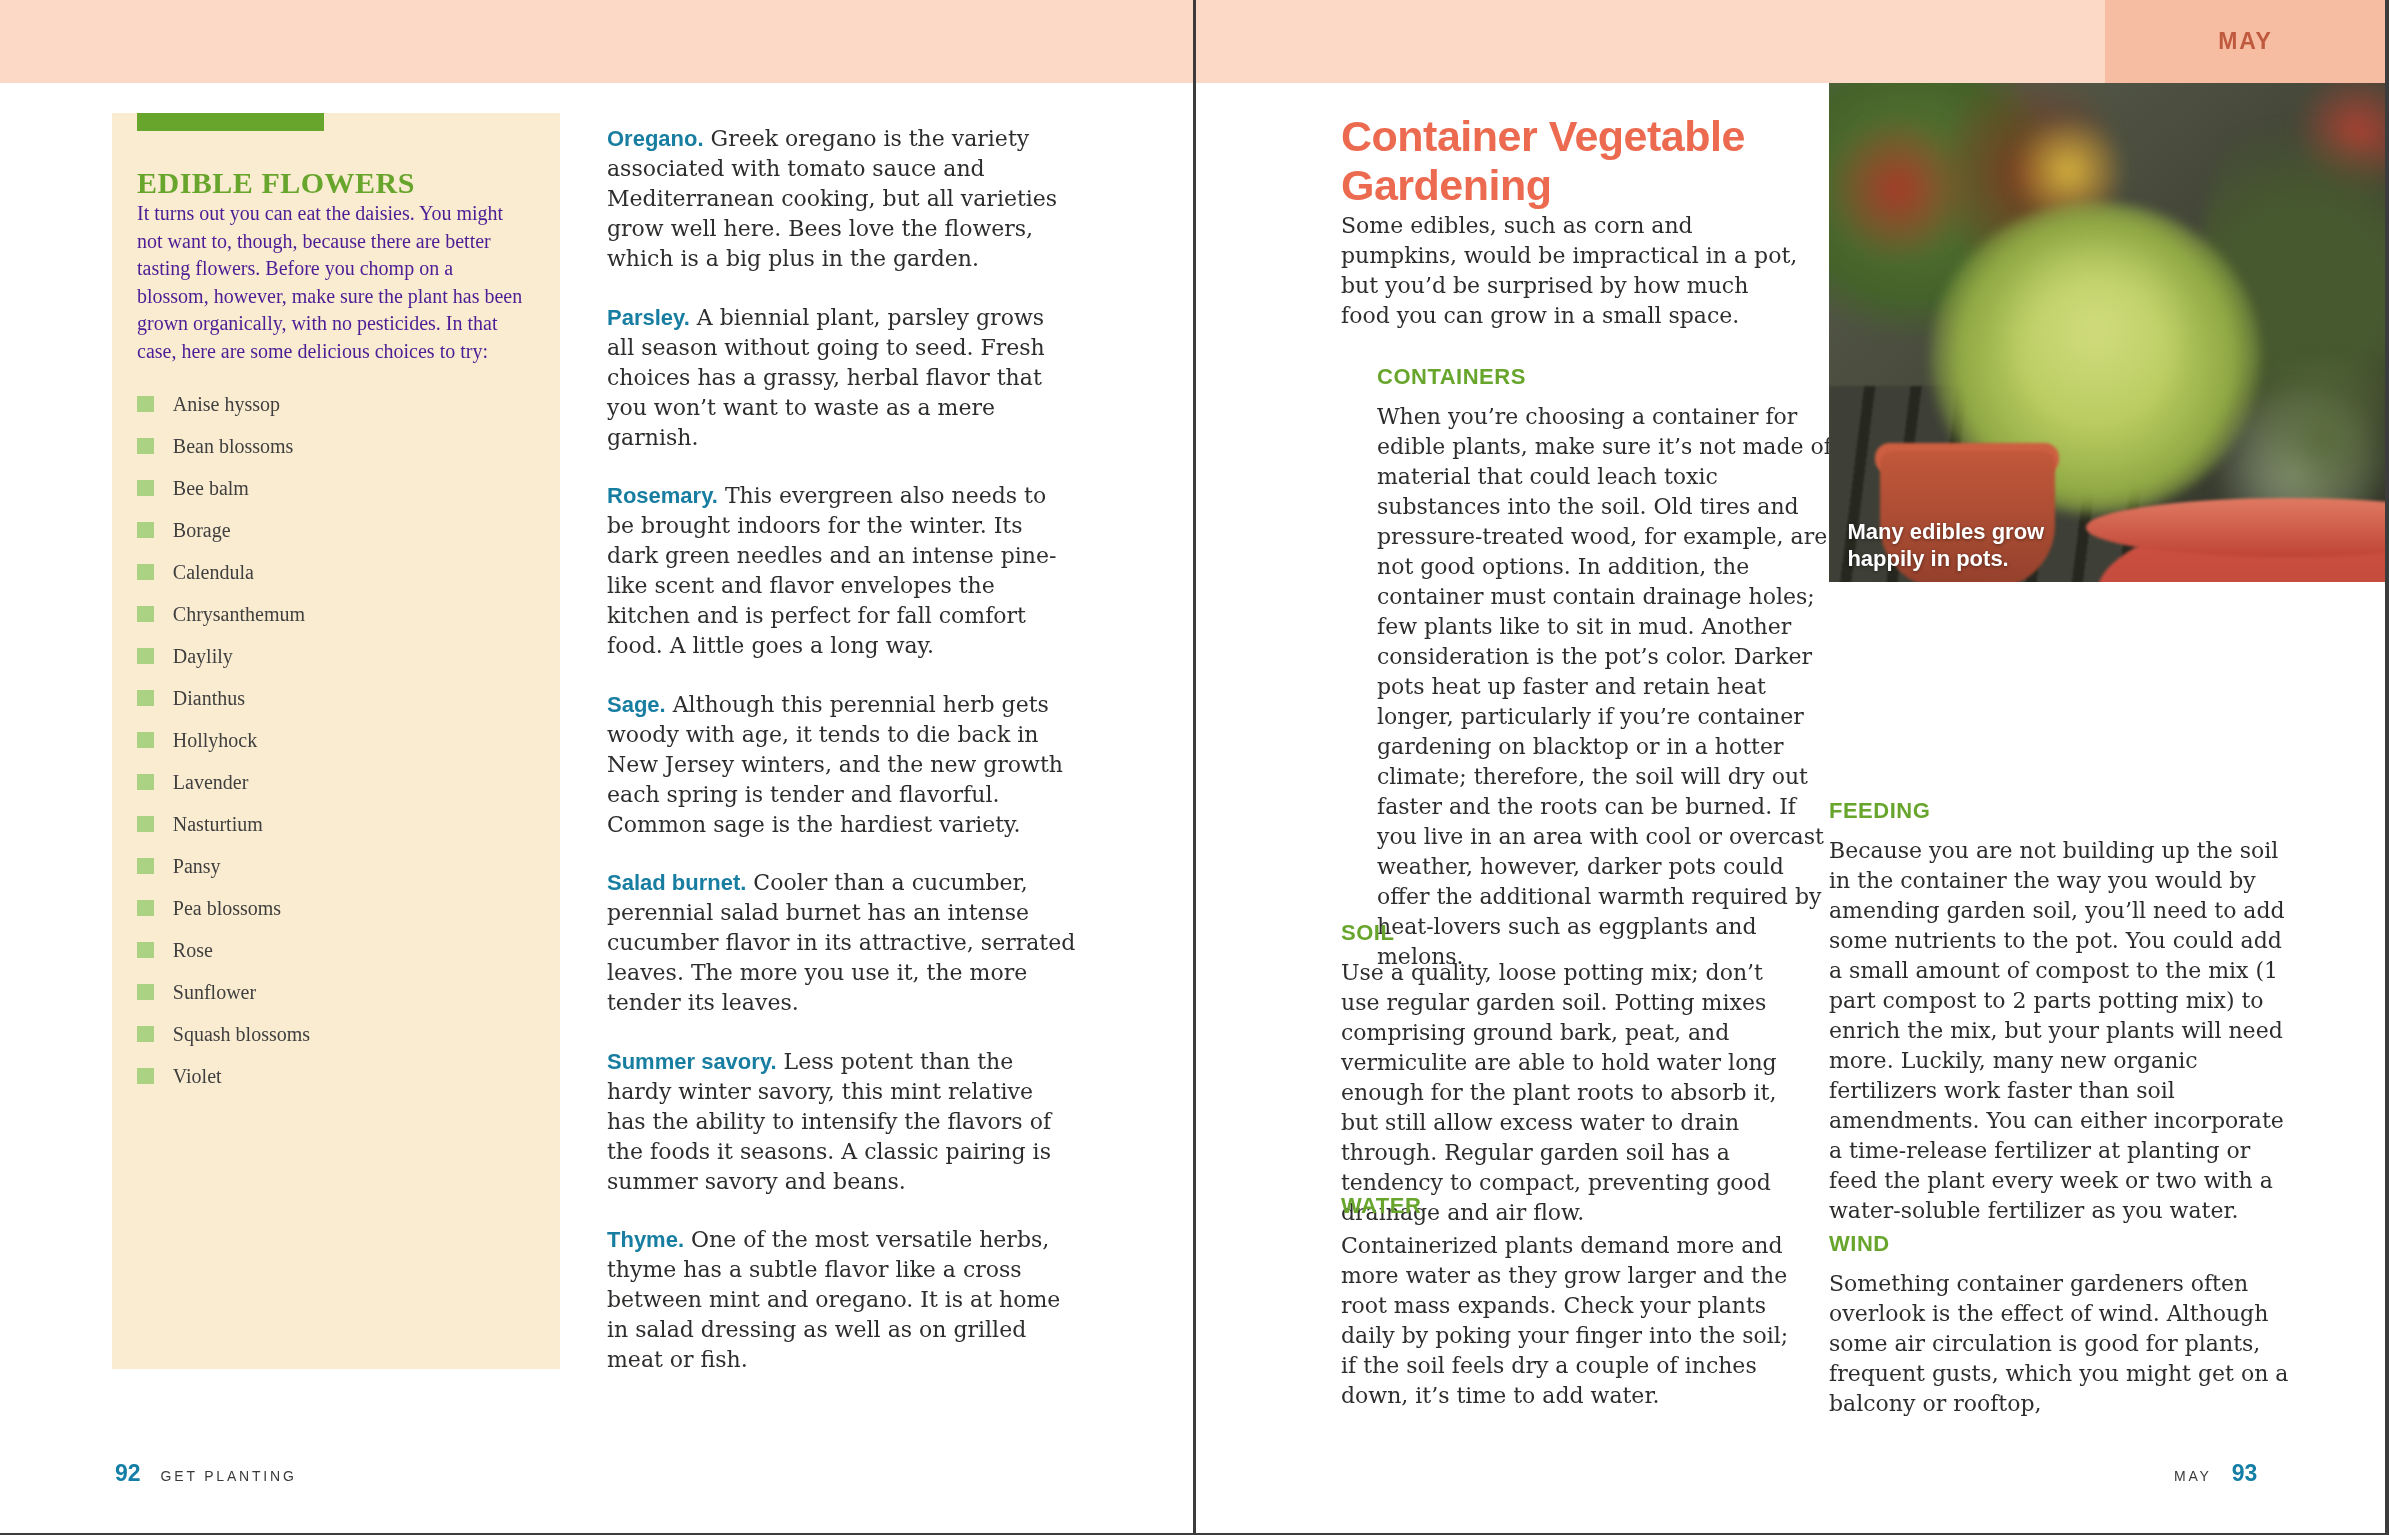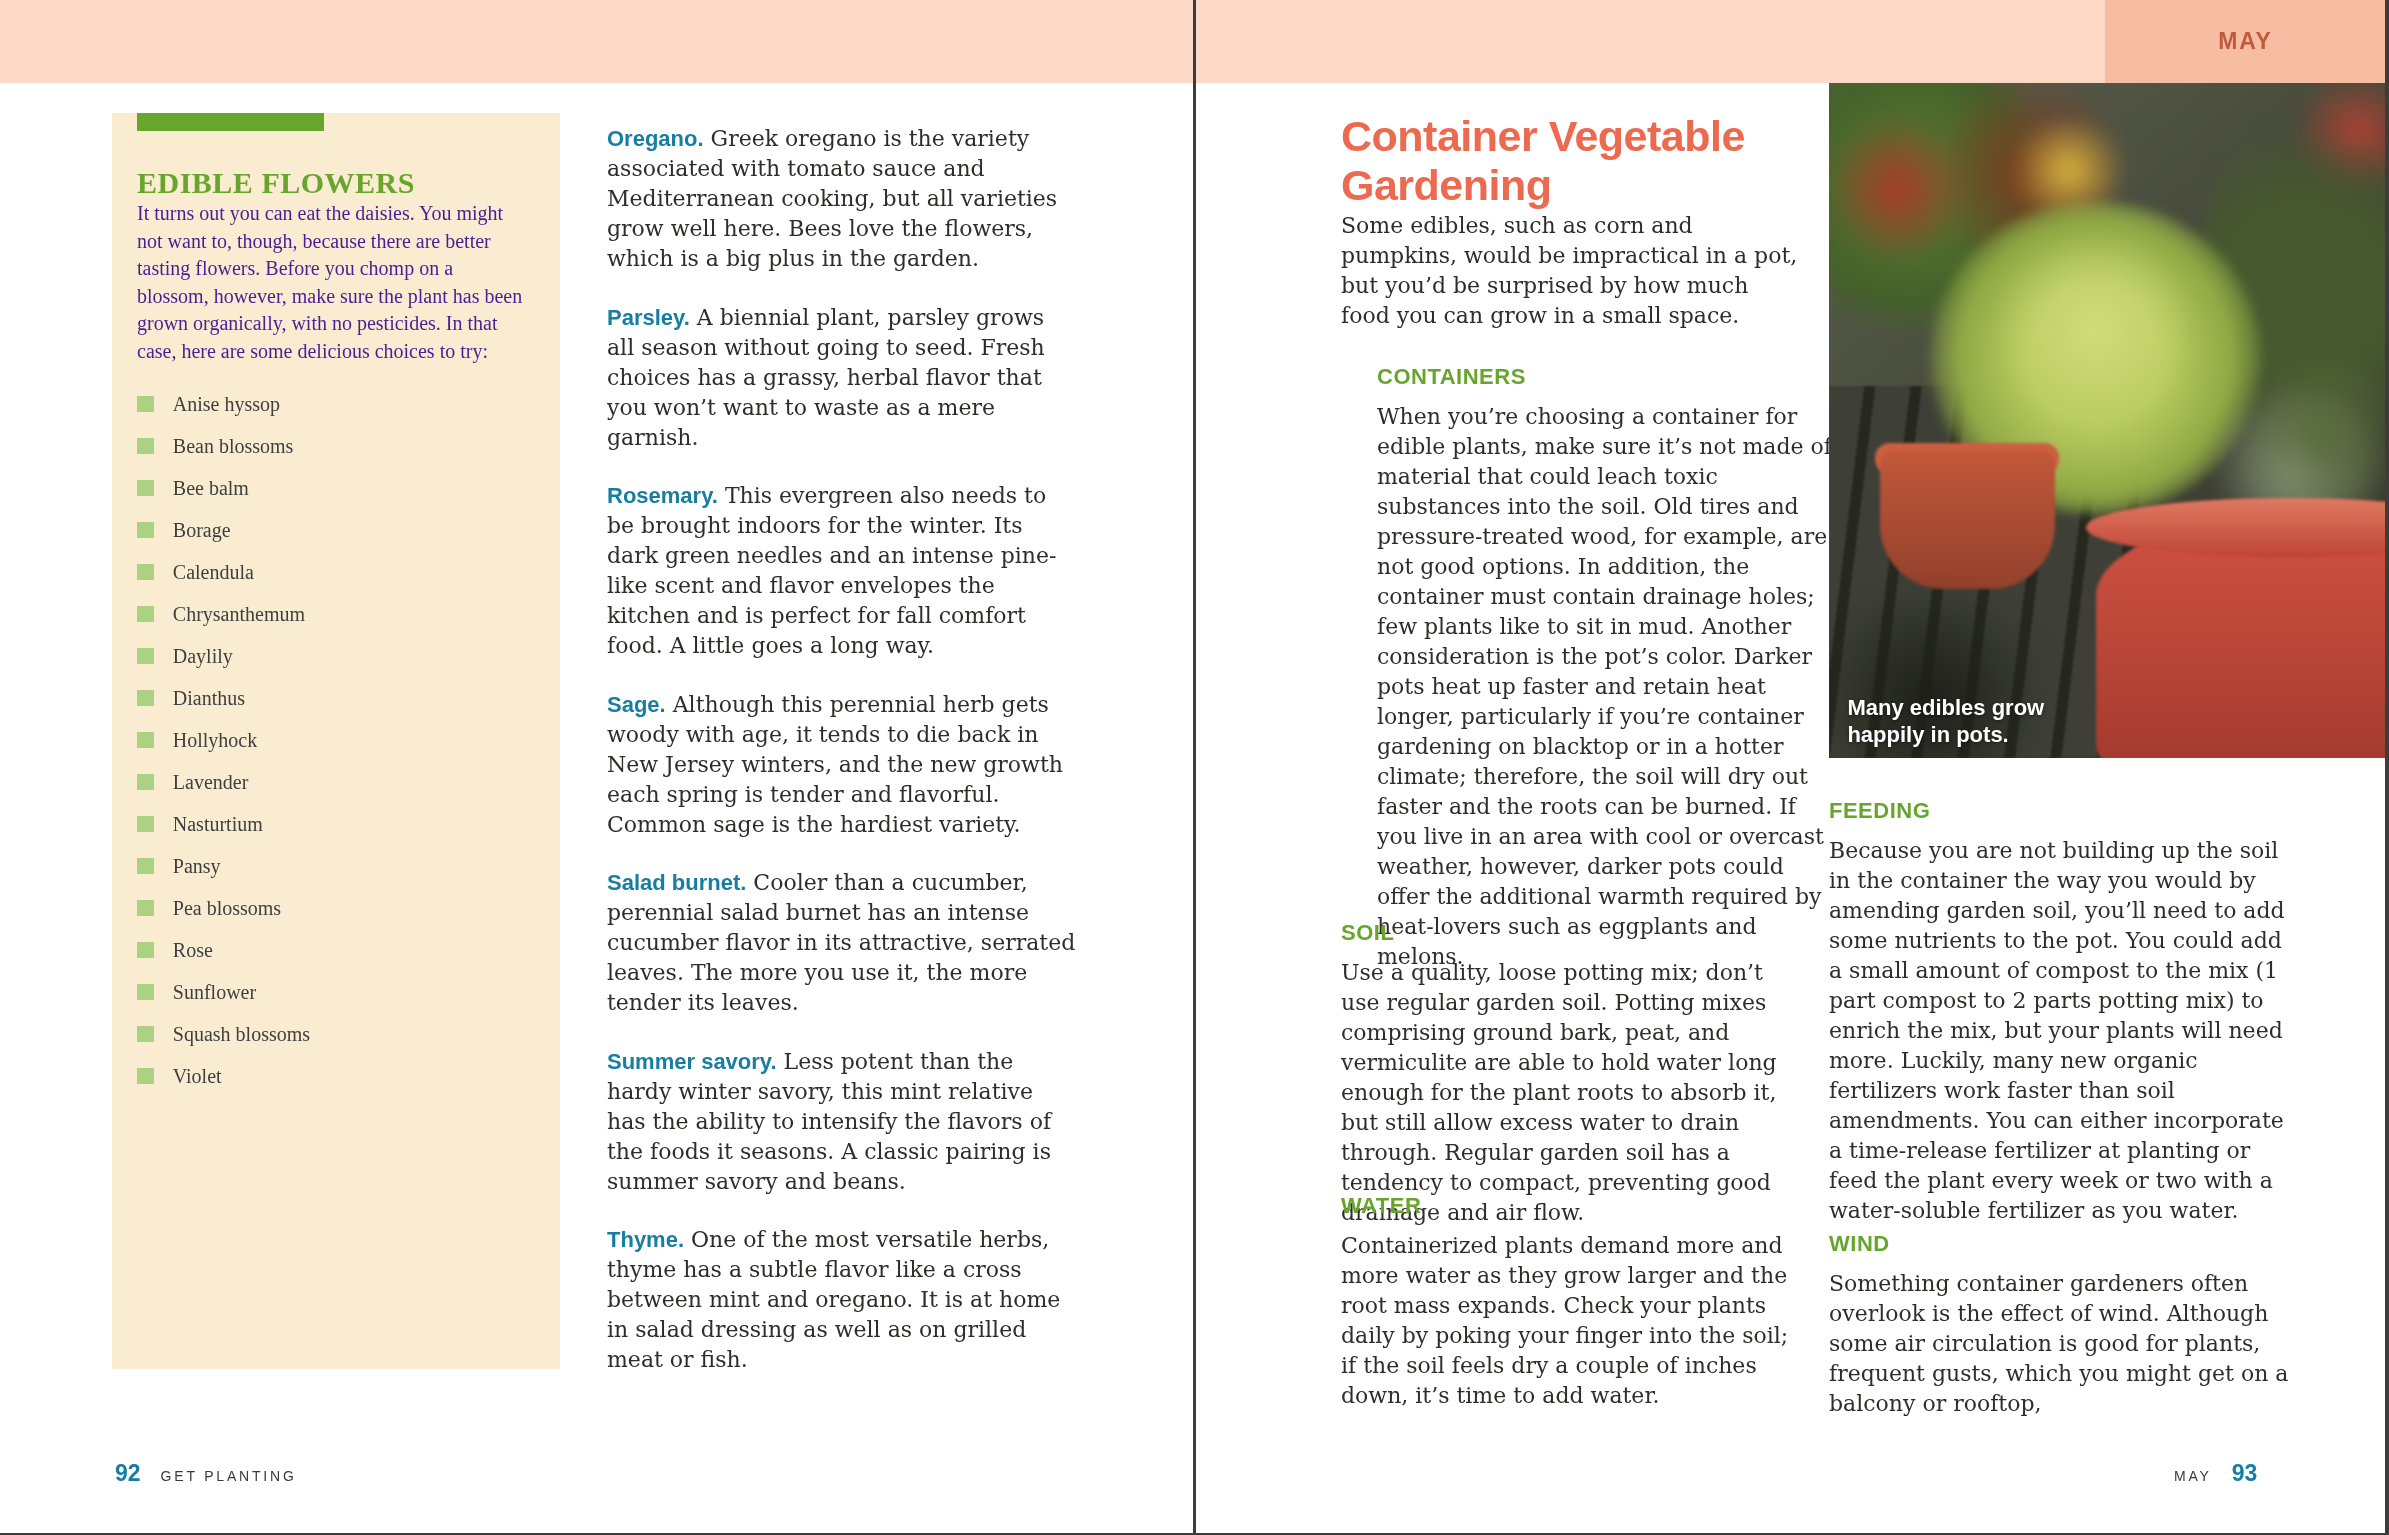--- a/index.html
+++ b/index.html
@@ -65,7 +65,7 @@
 
   
   .photo {
-    position:absolute; left:1829px; top:83px; width:557px; height:675px; overflow:hidden;
+    position:absolute; left:1829px; top:83px; width:557px; height:499px; overflow:hidden;
     background:linear-gradient(140deg,#5d6150 0%,#454839 45%,#2d3026 100%);
   }
   .photo > div { position:absolute; }

